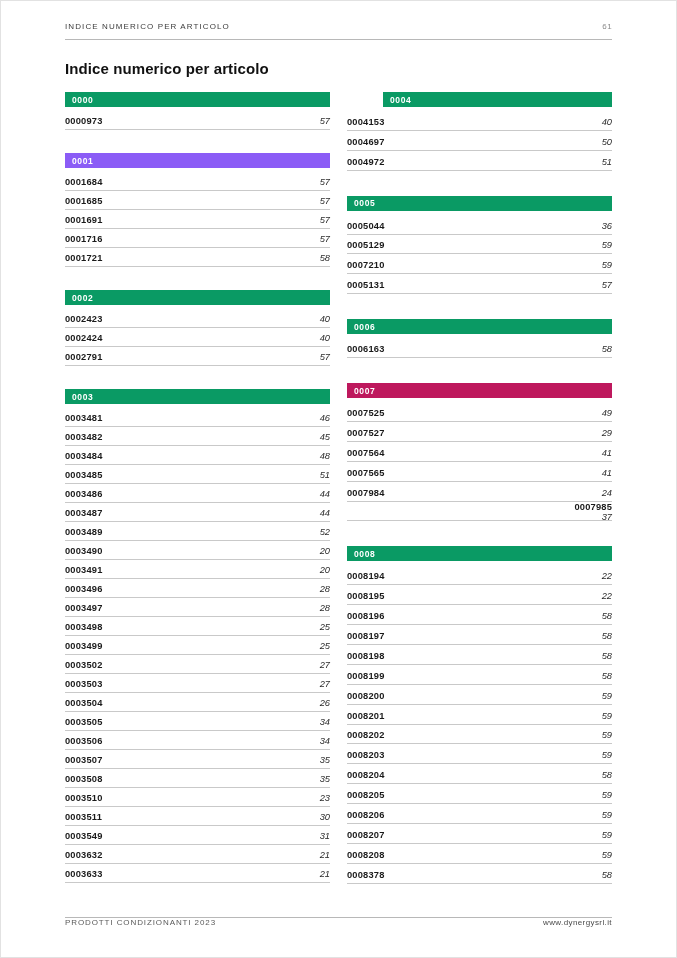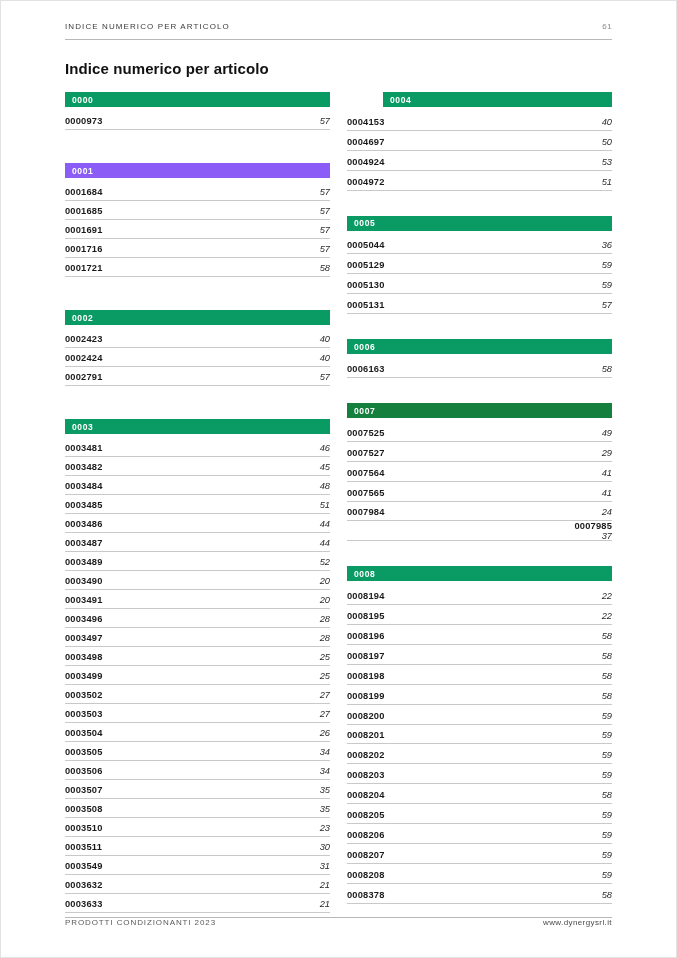--- a/index.html
+++ b/index.html
@@ -44,7 +44,7 @@
   .columns { display: flex; gap: 17px; }
   .col { flex: 1; min-width: 0; }
 
-  .index-section { margin-bottom: 33px; }
+  .index-section { margin-bottom: 23px; }
   .col-right .index-section { margin-bottom: 25px; }
   .index-section:last-child { margin-bottom: 0; }
 

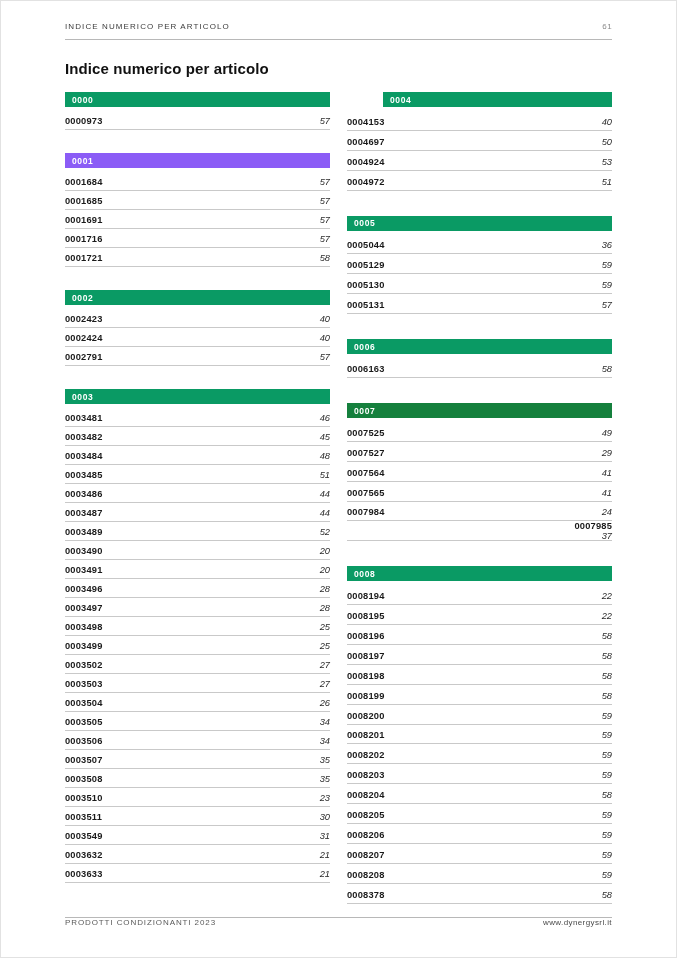--- a/index.html
+++ b/index.html
@@ -286,10 +286,6 @@
             <span class="page-ref">50</span>
           </div>
           <div class="index-row" style="border-bottom-color: rgb(201, 201, 201);">
-            <span class="article-code">0004924</span>
-            <span class="page-ref">53</span>
-          </div>
-          <div class="index-row" style="border-bottom-color: rgb(201, 201, 201);">
             <span class="article-code">0004972</span>
             <span class="page-ref">51</span>
           </div>

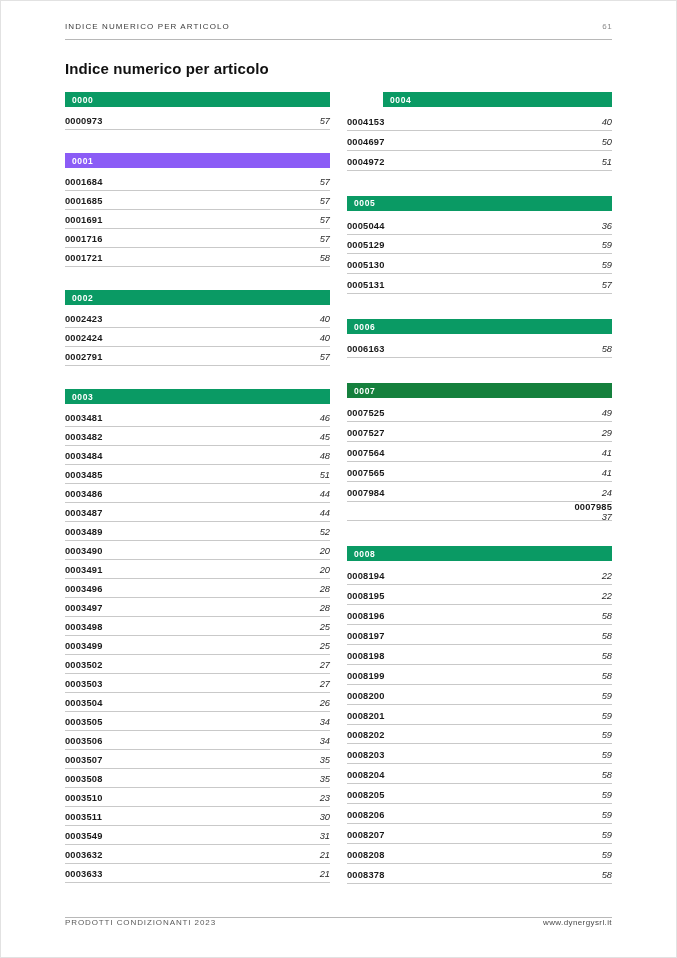--- a/index.html
+++ b/index.html
@@ -303,7 +303,7 @@
             <span class="page-ref">59</span>
           </div>
           <div class="index-row" style="border-bottom-color: rgb(201, 201, 201);">
-            <span class="article-code">0005130</span>
+            <span class="article-code">0007210</span>
             <span class="page-ref">59</span>
           </div>
           <div class="index-row" style="border-bottom-color: rgb(201, 201, 201);">

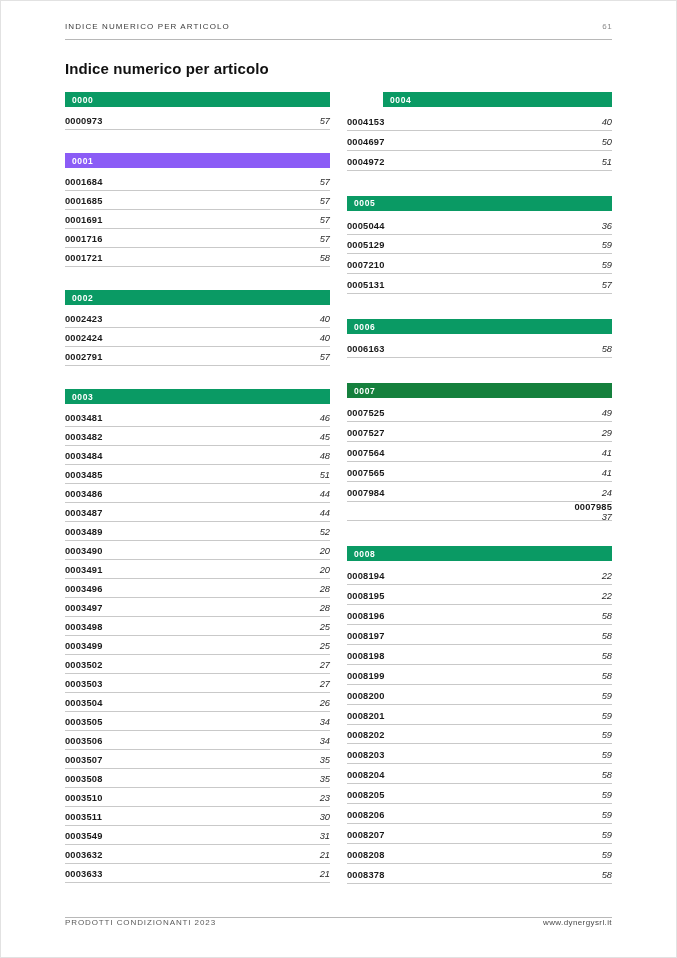--- a/index.html
+++ b/index.html
@@ -321,7 +321,7 @@
           </div>
         </section>
         <section class="index-section">
-          <div class="section-bar" style="background: #15803d; align-items: center;">
+          <div class="section-bar" style="background: #be185d; align-items: center;">
             <span class="section-code">0007</span>
           </div>
           <div class="index-row" style="border-bottom-color: rgb(201, 201, 201);">

